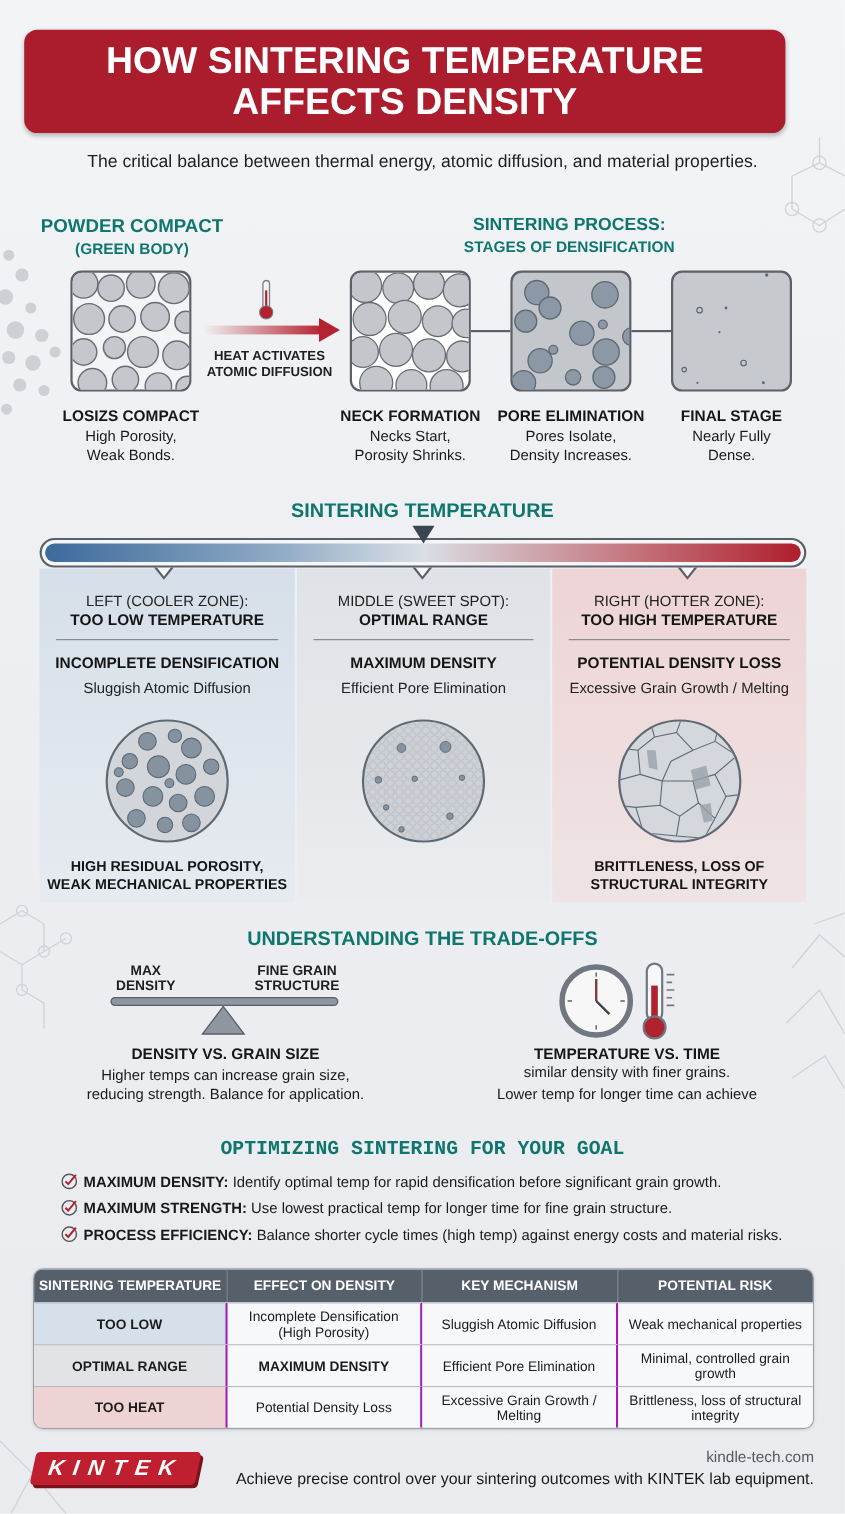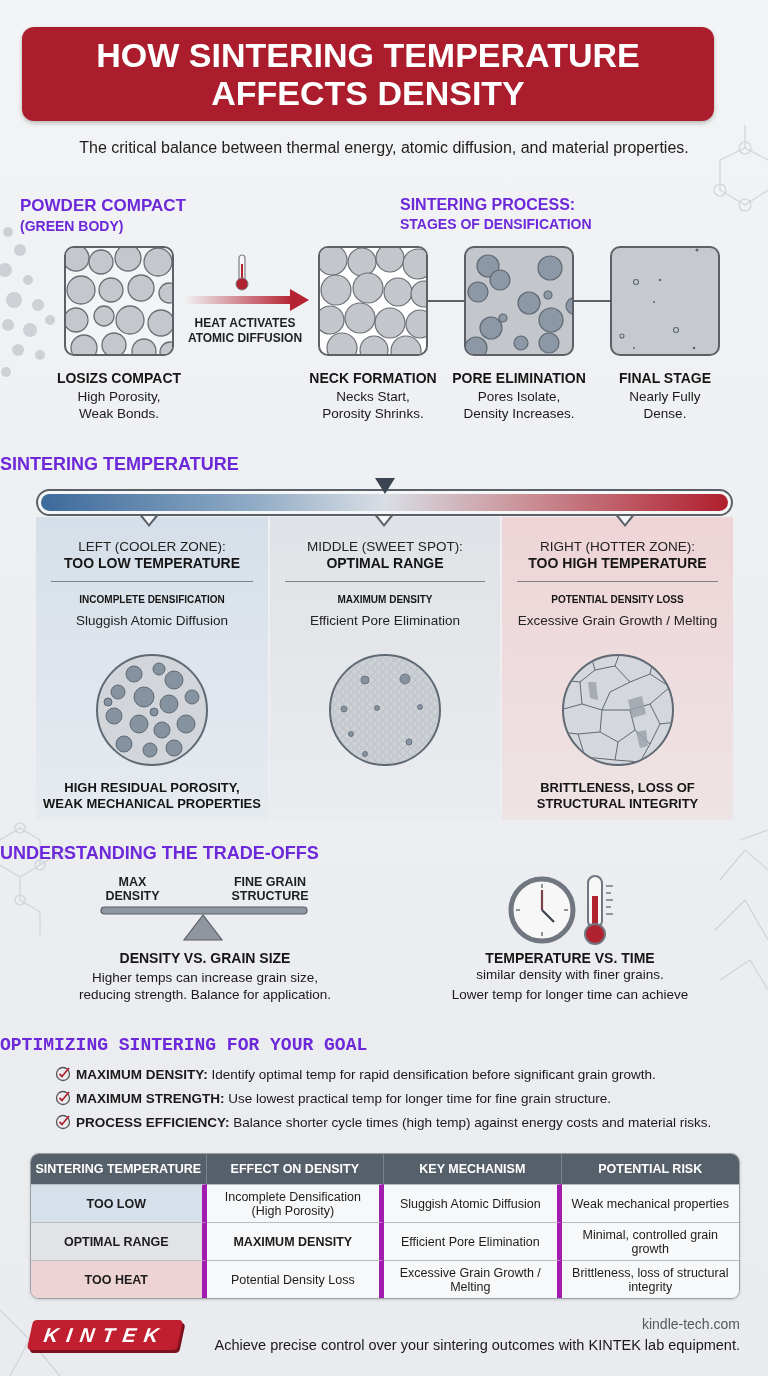--- a/index.html
+++ b/index.html
@@ -23,7 +23,7 @@
   .subtitle { left: 0; width: 768px; top: 139px; text-align: center; font-size: 16px; color: #1e1e1e; }
 
   
-  .h-sec { font-weight: bold; color: #6d28d9; }
+  .h-sec { font-weight: bold; text-align: center; color: #0f766e; }
   .sq {
     width: 110px; height: 110px; border: 2px solid #5d6167; border-radius: 10px;
     background: #f3f4f6; overflow: hidden;

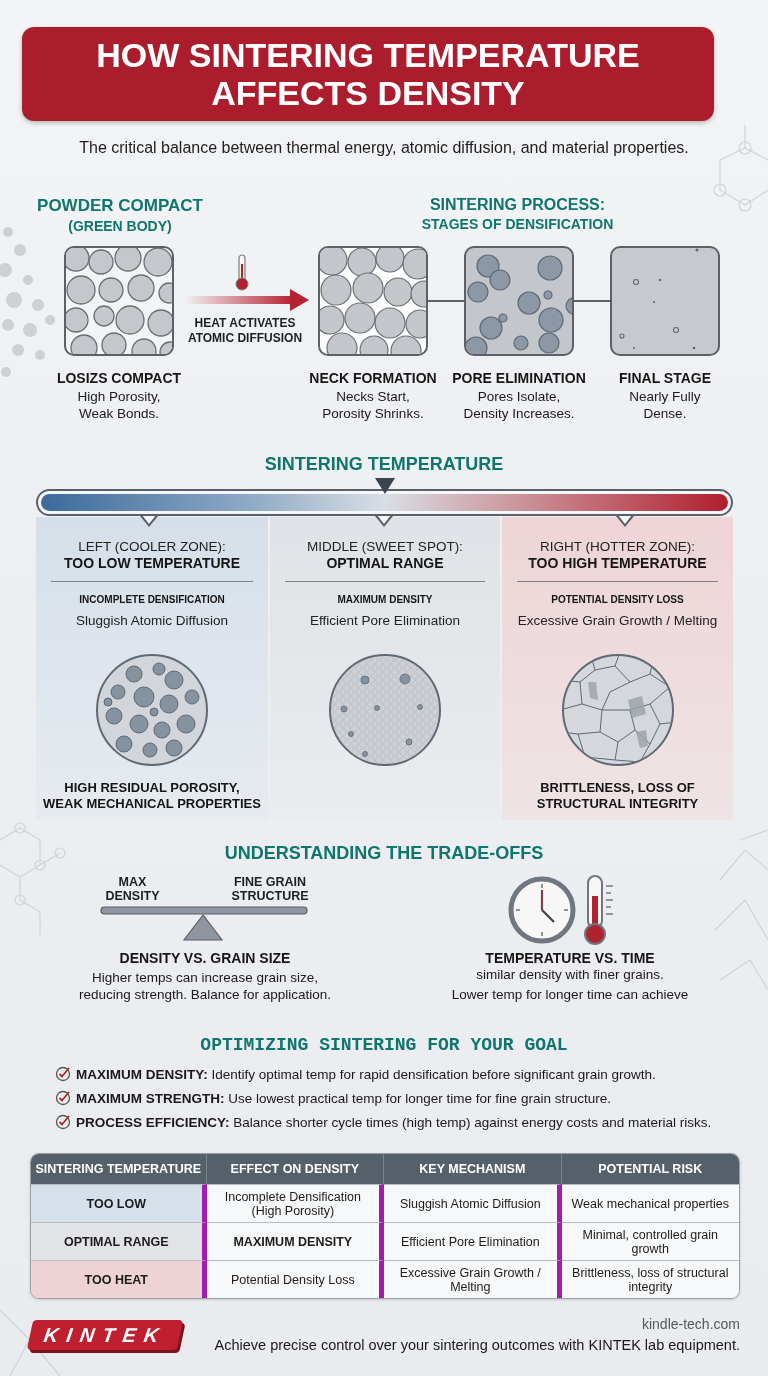--- a/index.html
+++ b/index.html
@@ -46,7 +46,7 @@
   .zone .z1 { font-size: 13.5px; color: #222; }
   .zone .z2 { font-size: 14px; font-weight: bold; color: #151515; margin-top: 1px; }
   .zone .div { height: 1px; background: #7e8389; margin: 10px 15px 12px; }
-  .zone .z3 { font-size: 10px; font-weight: bold; color: #151515; }
+  .zone .z3 { font-size: 14px; font-weight: bold; color: #151515; }
   .zone .z4 { font-size: 13.5px; color: #222; margin-top: 8px; }
   .zone .z5 { font-size: 13px; font-weight: bold; color: #151515; line-height: 16px; position: absolute; left: 0; right: 0; top: 263px; }
   .notch { position: absolute; top: -1px; width: 0; height: 0; border-left: 9px solid transparent; border-right: 9px solid transparent; border-top: 11px solid #5a6068; }

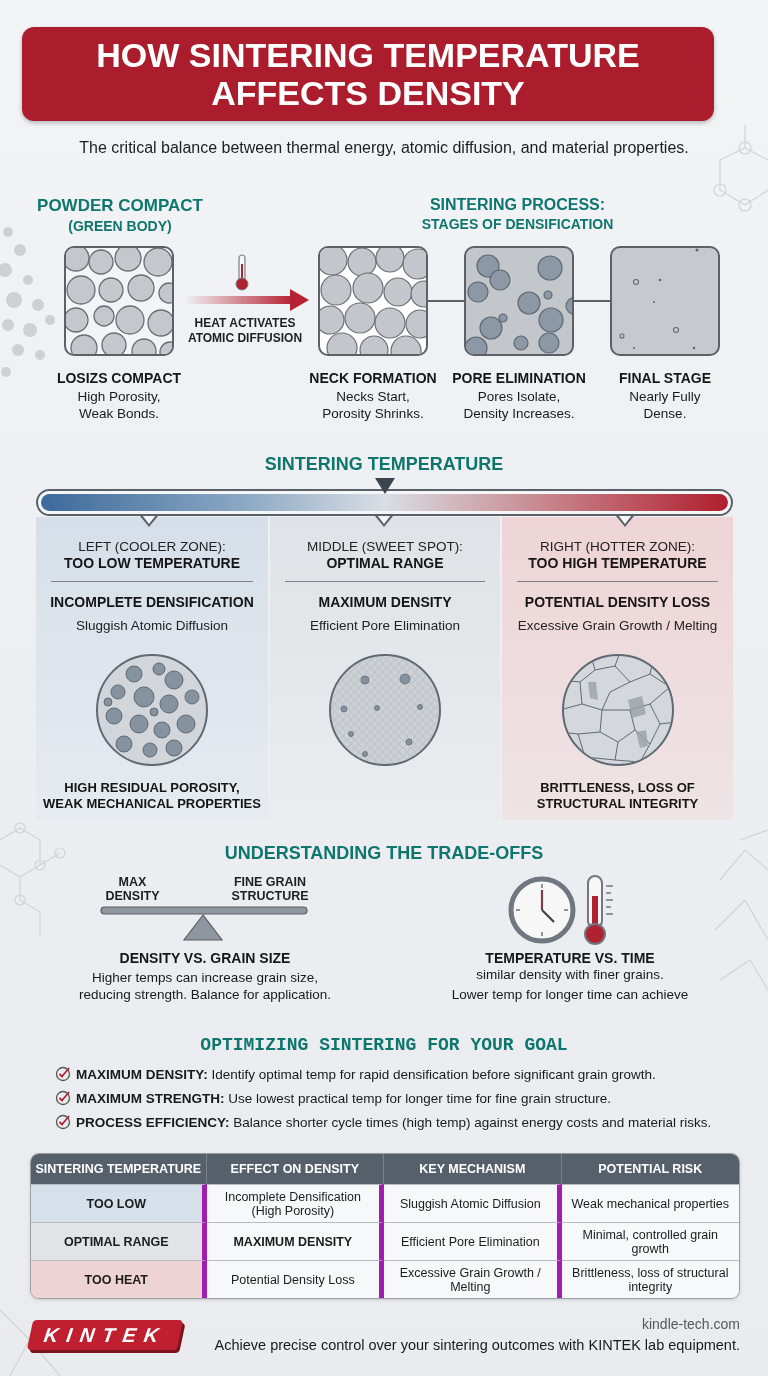--- a/index.html
+++ b/index.html
@@ -73,7 +73,7 @@
   }
   .tbl td {
     font-size: 12.5px; text-align: center; height: 38px; line-height: 14px; color: #1c1c1c;
-    border-top: 1px solid #b8bcc1; border-right: 5px solid #a21caf; background: #f7f8f9; padding: 0 4px;
+    border-top: 1px solid #b8bcc1; border-right: 2px solid #a21caf; background: #f7f8f9; padding: 0 4px;
   }
   .tbl th:last-child, .tbl td:last-child { border-right: none; }
   .tbl td.first { font-weight: bold; }

